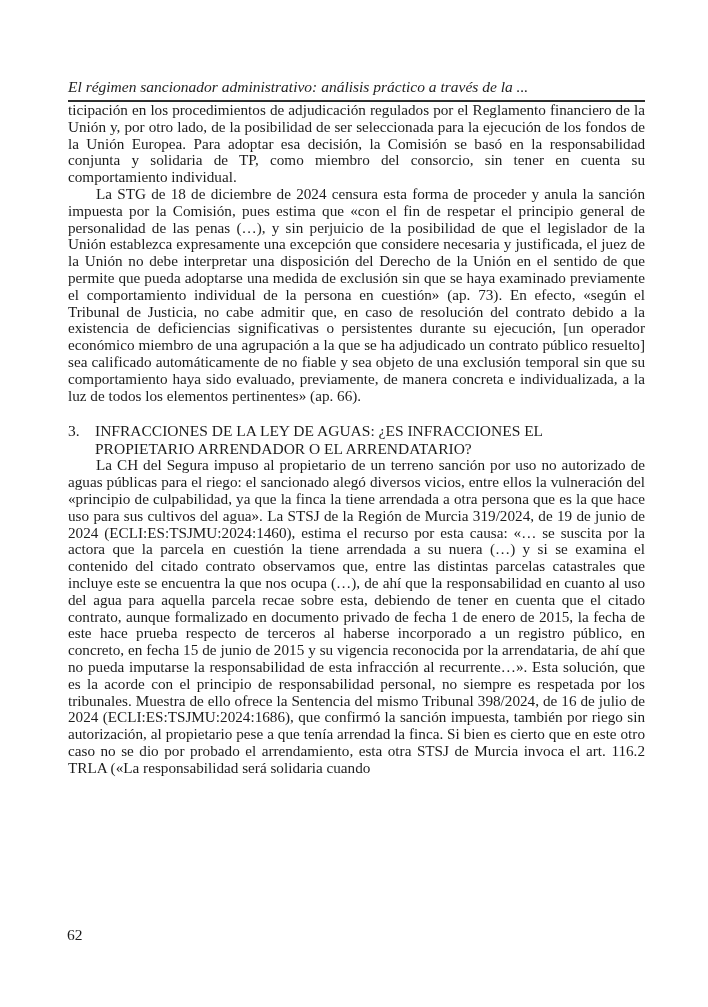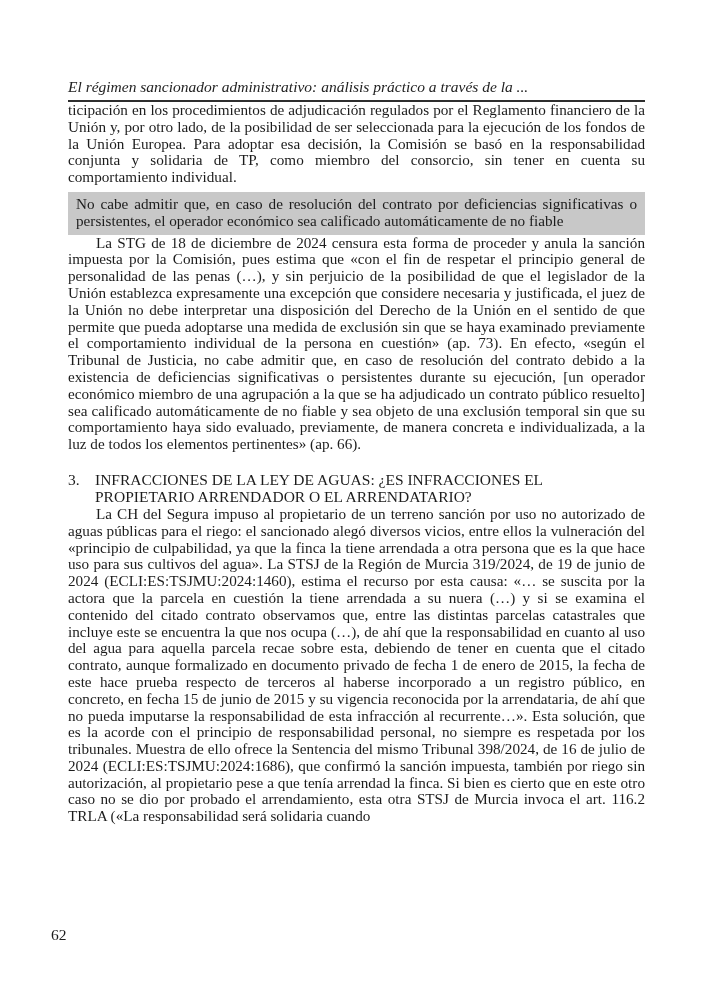--- a/index.html
+++ b/index.html
@@ -92,9 +92,6 @@
 
     <p class="para body-text p1"><span>ticipación en los procedimientos de adjudicación regulados por el Reglamento financiero de la Unión y, por otro lado, de la posibilidad de ser seleccionada para la ejecución de los fondos de la Unión Europea. Para adoptar esa decisión, la Comisión se basó en la responsabilidad conjunta y solidaria de </span><span class="italic">TP</span><span>, como miembro del consorcio, sin tener en cuenta su comportamiento individual.</span></p>
 
-    <div class="body-text hl-box" style="background-color: rgb(200, 200, 200);">
-      <span>No cabe admitir que, en caso de resolución del contrato por deficiencias significativas o persistentes, el operador económico sea calificado automáticamente de no fiable</span>
-    </div>
 
     <p class="para body-text p2">La STG de 18 de diciembre de 2024 censura esta forma de proceder y anula la sanción impuesta por la Comisión, pues estima que «con el fin de respetar el principio general de personalidad de las penas (…), y sin perjuicio de la posibilidad de que el legislador de la Unión establezca expresamente una excepción que considere necesaria y justificada, el juez de la Unión no debe interpretar una disposición del Derecho de la Unión en el sentido de que permite que pueda adoptarse una medida de exclusión sin que se haya examinado previamente el comportamiento individual de la persona en cuestión» (ap. 73). En efecto, «según el Tribunal de Justicia, no cabe admitir que, en caso de resolución del contrato debido a la existencia de deficiencias significativas o persistentes durante su ejecución, [un operador económico miembro de una agrupación a la que se ha adjudicado un contrato público resuelto] sea calificado automáticamente de no fiable y sea objeto de una exclusión temporal sin que su comportamiento haya sido evaluado, previamente, de manera concreta e individualizada, a la luz de todos los elementos pertinentes» (ap. 66).</p>
 

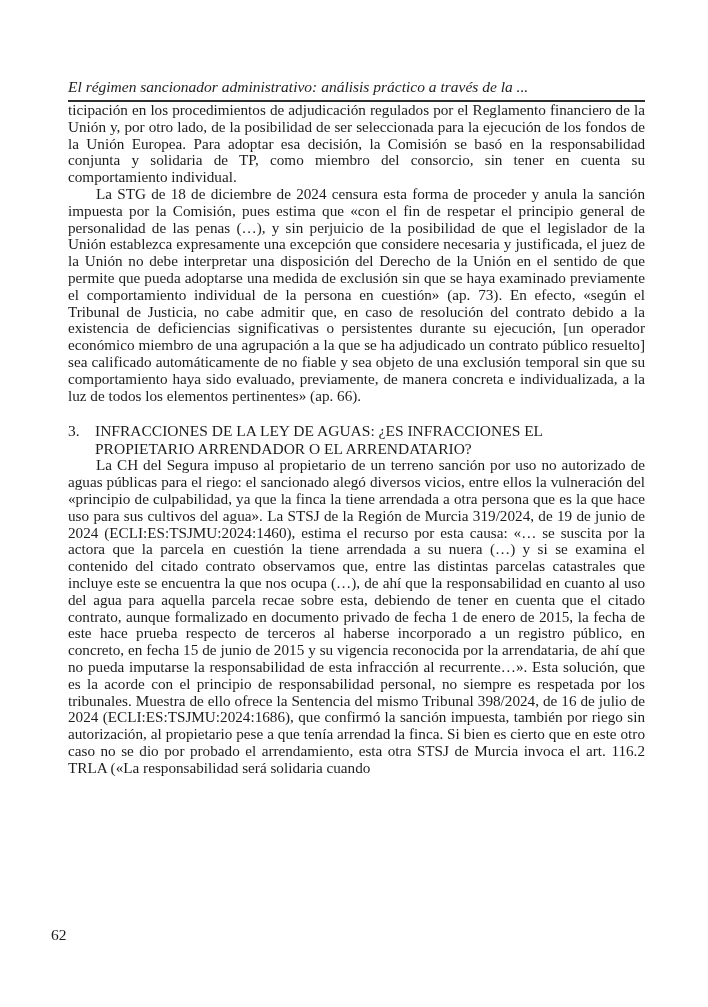--- a/index.html
+++ b/index.html
@@ -72,7 +72,7 @@
   }
   .page-number {
     position: absolute;
-    left: 51px;
+    left: 67px;
     top: 926px;
     font-size: 15.5px;
     color: #1c1c1c;

